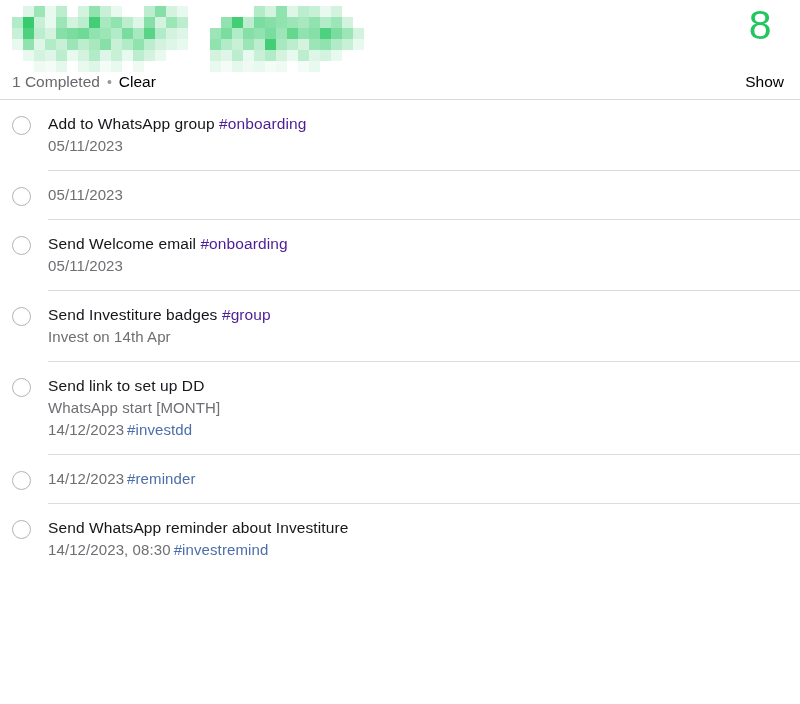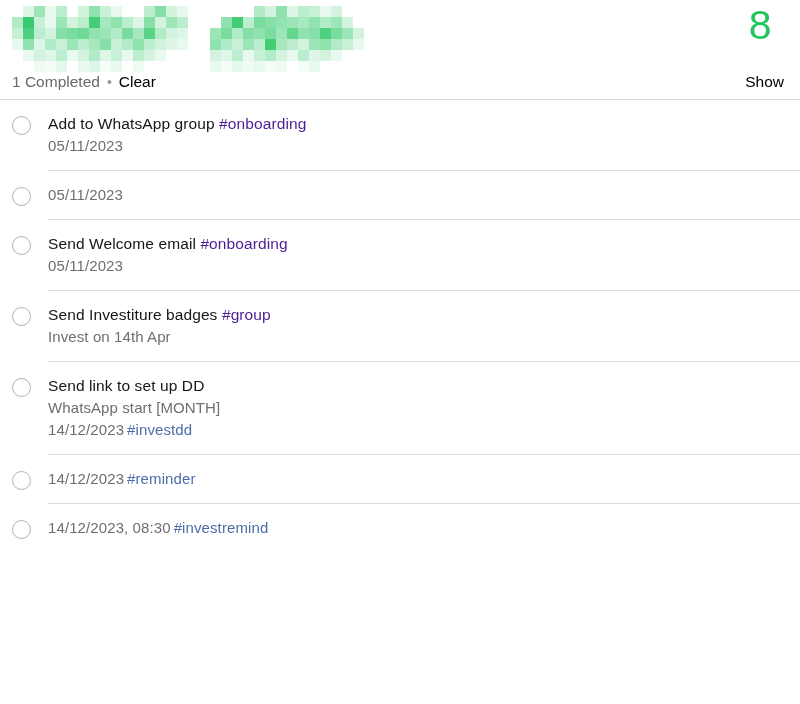--- a/index.html
+++ b/index.html
@@ -234,6 +234,7 @@
     <li class="todo-row">
       <span class="checkbox"></span>
       <div class="todo-body">
+        <div class="todo-title"><span>Send WhatsApp reminder about Investiture</span></div>
         <div class="todo-date"><span>14/12/2023, 08:30</span><span class="tag">#investremind</span></div>
       </div>
     </li>

